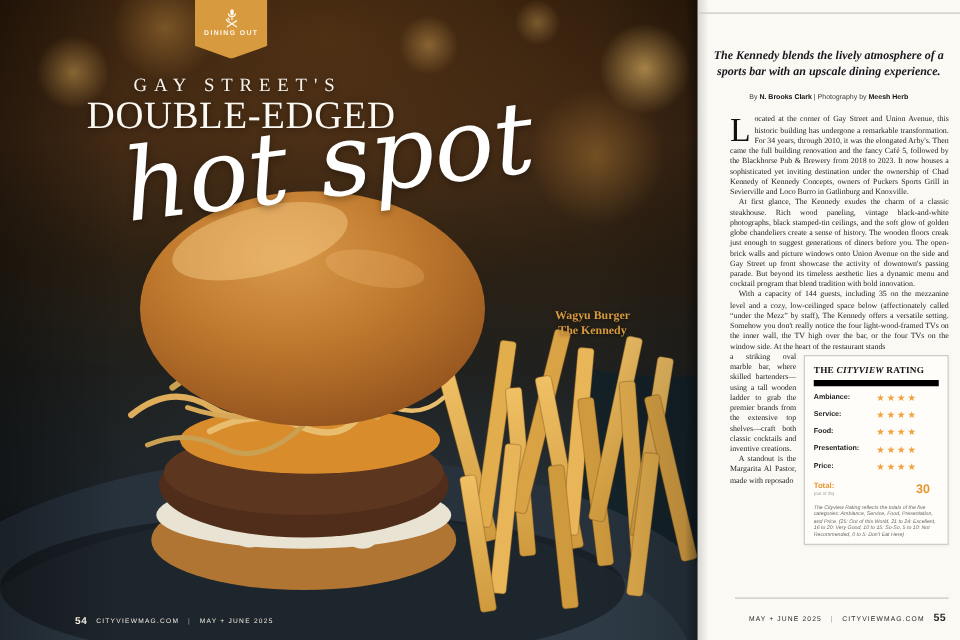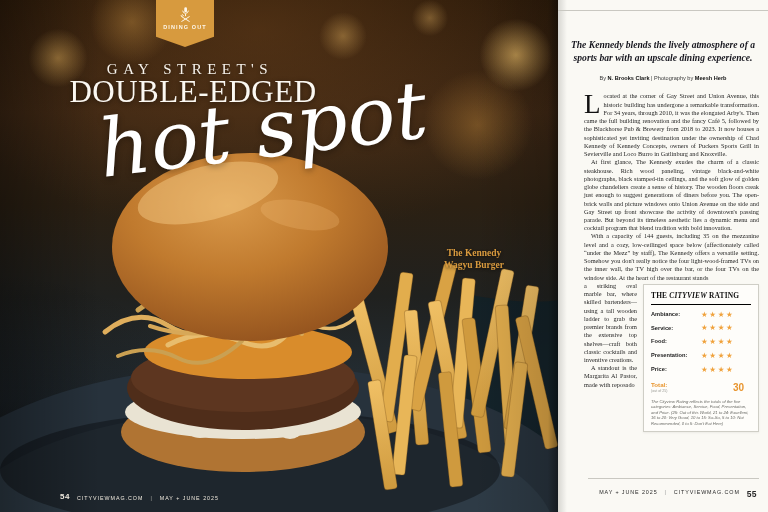--- a/index.html
+++ b/index.html
@@ -191,8 +191,8 @@
   <div class="script-title">hot spot</div>
 
   <div class="photo-caption">
+    <span>Wagyu Burger</span>
     <span>The Kennedy</span>
-    <span>Wagyu Burger</span>
   </div>
 
   <div class="lp-footer">

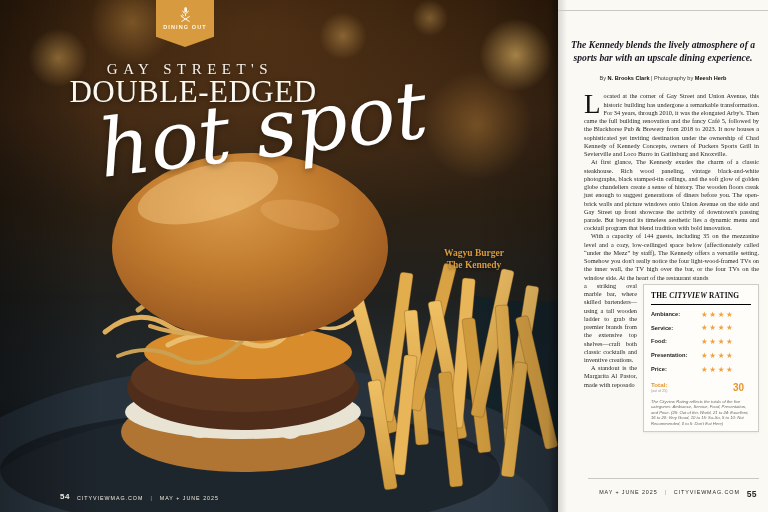--- a/index.html
+++ b/index.html
@@ -81,7 +81,7 @@
   .rating-box { float:right; width:116px; margin:2px 0 3px 6px; background:#fefdfa;
     border:1px solid #cfcec6; padding:6px 7px 5px; box-shadow:0 1px 2px rgba(0,0,0,.06); }
   .rb-title { font-size:7.4px; font-weight:bold; color:#111; letter-spacing:.2px;
-    border-bottom:1px solid #000000; padding-bottom:3px; margin-bottom:5px; text-align:left; }
+    border-bottom:5px solid #000000; padding-bottom:3px; margin-bottom:5px; text-align:left; }
   .rb-title .brand { font-style:italic; }
   .rb-row { display:flex; align-items:center; margin-bottom:4px;
     font-family:"Liberation Sans",sans-serif; }

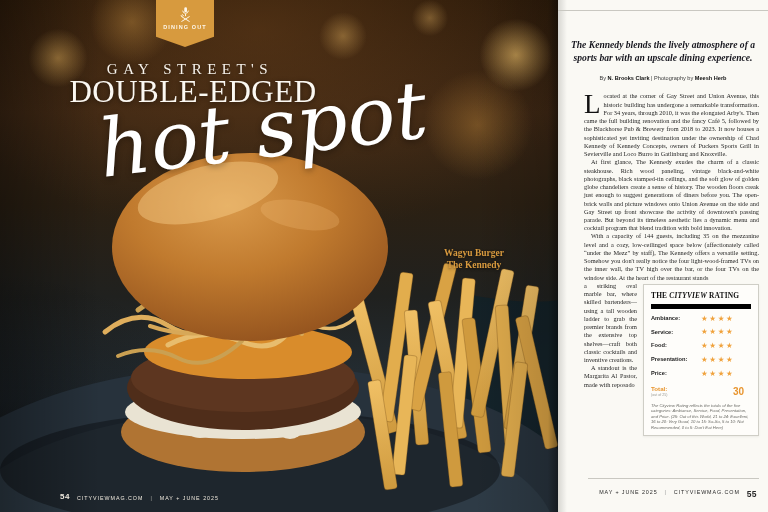--- a/index.html
+++ b/index.html
@@ -49,7 +49,7 @@
 
   .lp-footer { position:absolute; left:60px; bottom:11px; z-index:5; color:#efe9de;
     font-family:"Liberation Sans",sans-serif; font-size:5.3px; letter-spacing:1px;
-    display:flex; align-items:flex-end; gap:7px; }
+    display:flex; align-items:center; gap:7px; }
   .lp-footer .pgnum { font-size:8px; font-weight:bold; letter-spacing:.5px; }
   .lp-footer .pipe { opacity:.6; }
 

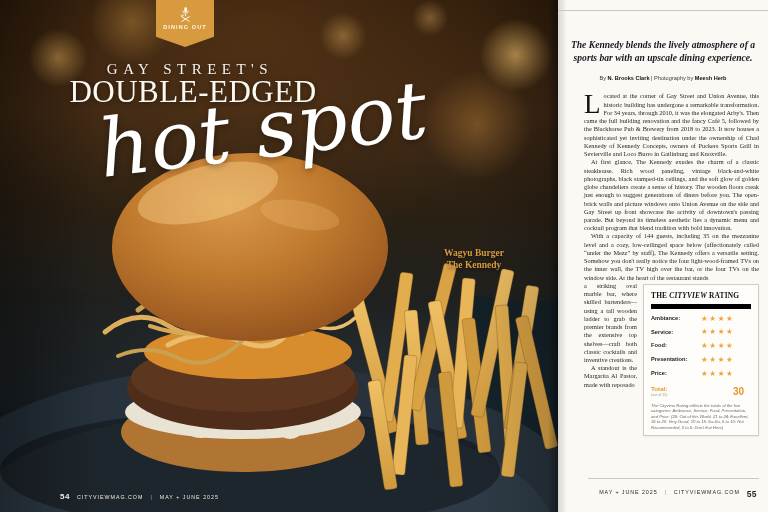--- a/index.html
+++ b/index.html
@@ -100,7 +100,7 @@
   .rp-footrule { position:absolute; left:30px; right:9px; bottom:33px; height:1px; background:#c9c8c1; }
   .rp-footer { position:absolute; left:0; right:0; bottom:13px; text-align:center;
     font-family:"Liberation Sans",sans-serif; font-size:5.4px; letter-spacing:.9px; color:#2a2a2a;
-    display:flex; justify-content:center; align-items:flex-start; gap:7px;padding-left:30px; }
+    display:flex; justify-content:center; align-items:flex-end; gap:7px;padding-left:30px; }
   .rp-footer .pipe { color:#999; }
   .rp-footer .pgnum { font-size:8.5px; font-weight:bold; letter-spacing:.3px; }
 </style>

